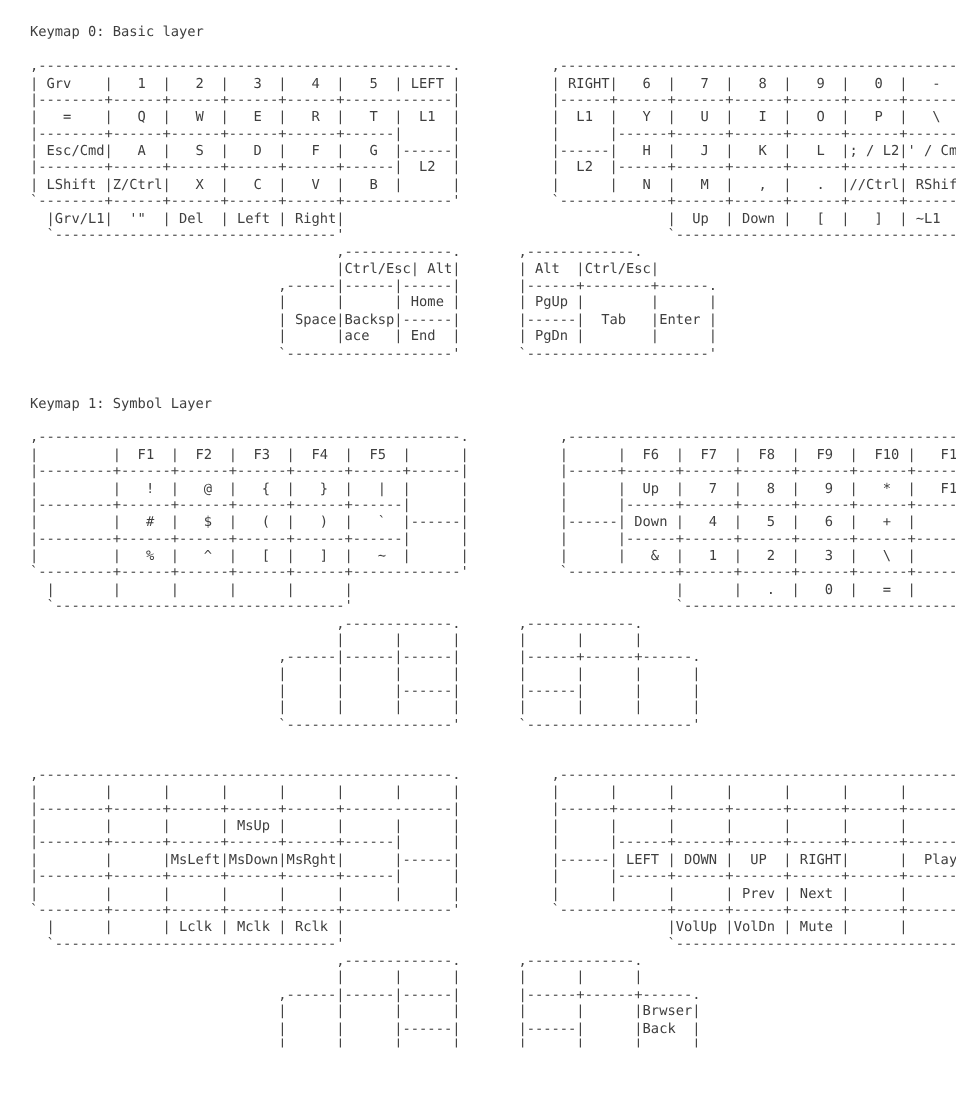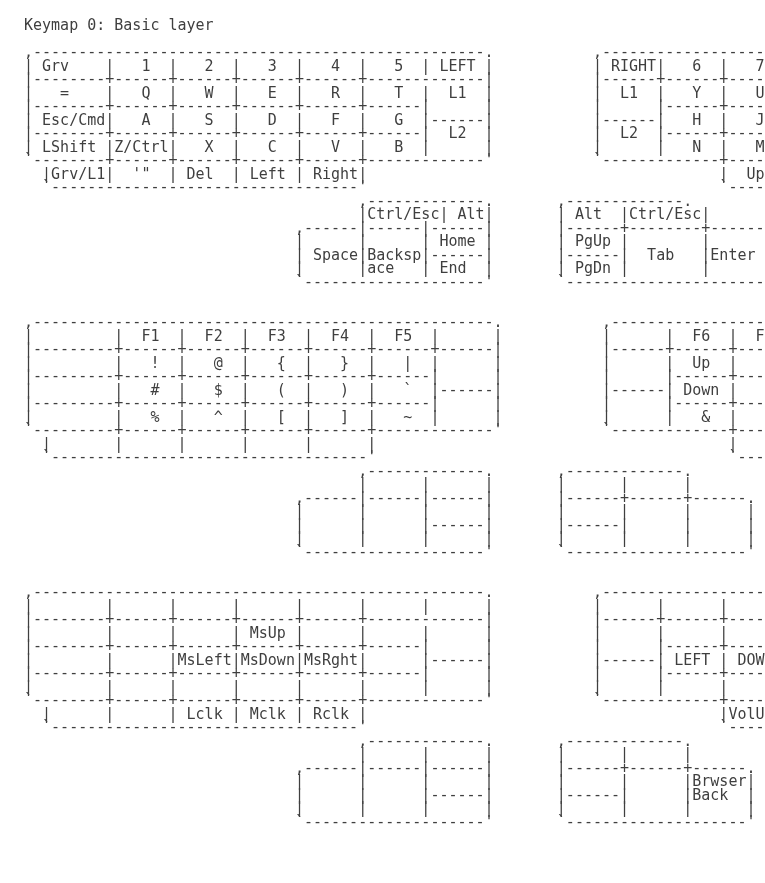--- a/index.html
+++ b/index.html
@@ -14,7 +14,7 @@
     overflow: hidden;
     padding: 19px 0 0 24px;
     font-family: "DejaVu Sans Mono", "Liberation Mono", monospace;
-    font-size: 15px;
+    font-size: 11px;
     line-height: 13.5px;
     color: #3f3f3f;
   }

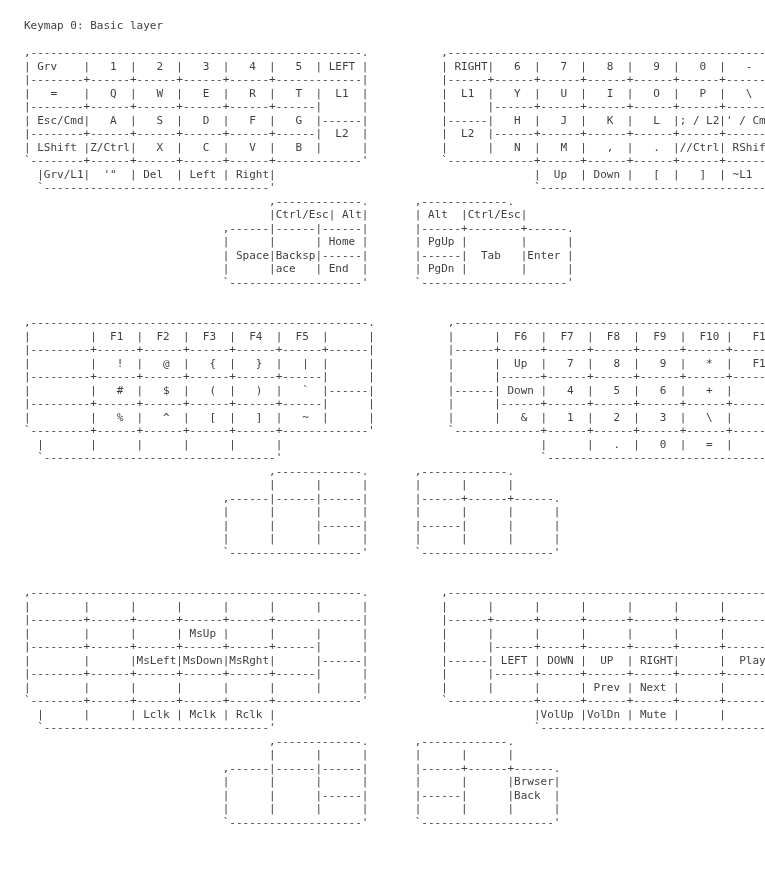--- a/index.html
+++ b/index.html
@@ -61,6 +61,7 @@
   </section>
 
   <section class="keymap-section">
+    <div class="section-title">Keymap 1: Symbol Layer</div>
     <pre class="ascii-art">,---------------------------------------------------.           ,--------------------------------------------------.
 |         |  F1  |  F2  |  F3  |  F4  |  F5  |      |           |      |  F6  |  F7  |  F8  |  F9  |  F10 |   F11  |
 |---------+------+------+------+------+------+------|           |------+------+------+------+------+------+--------|

